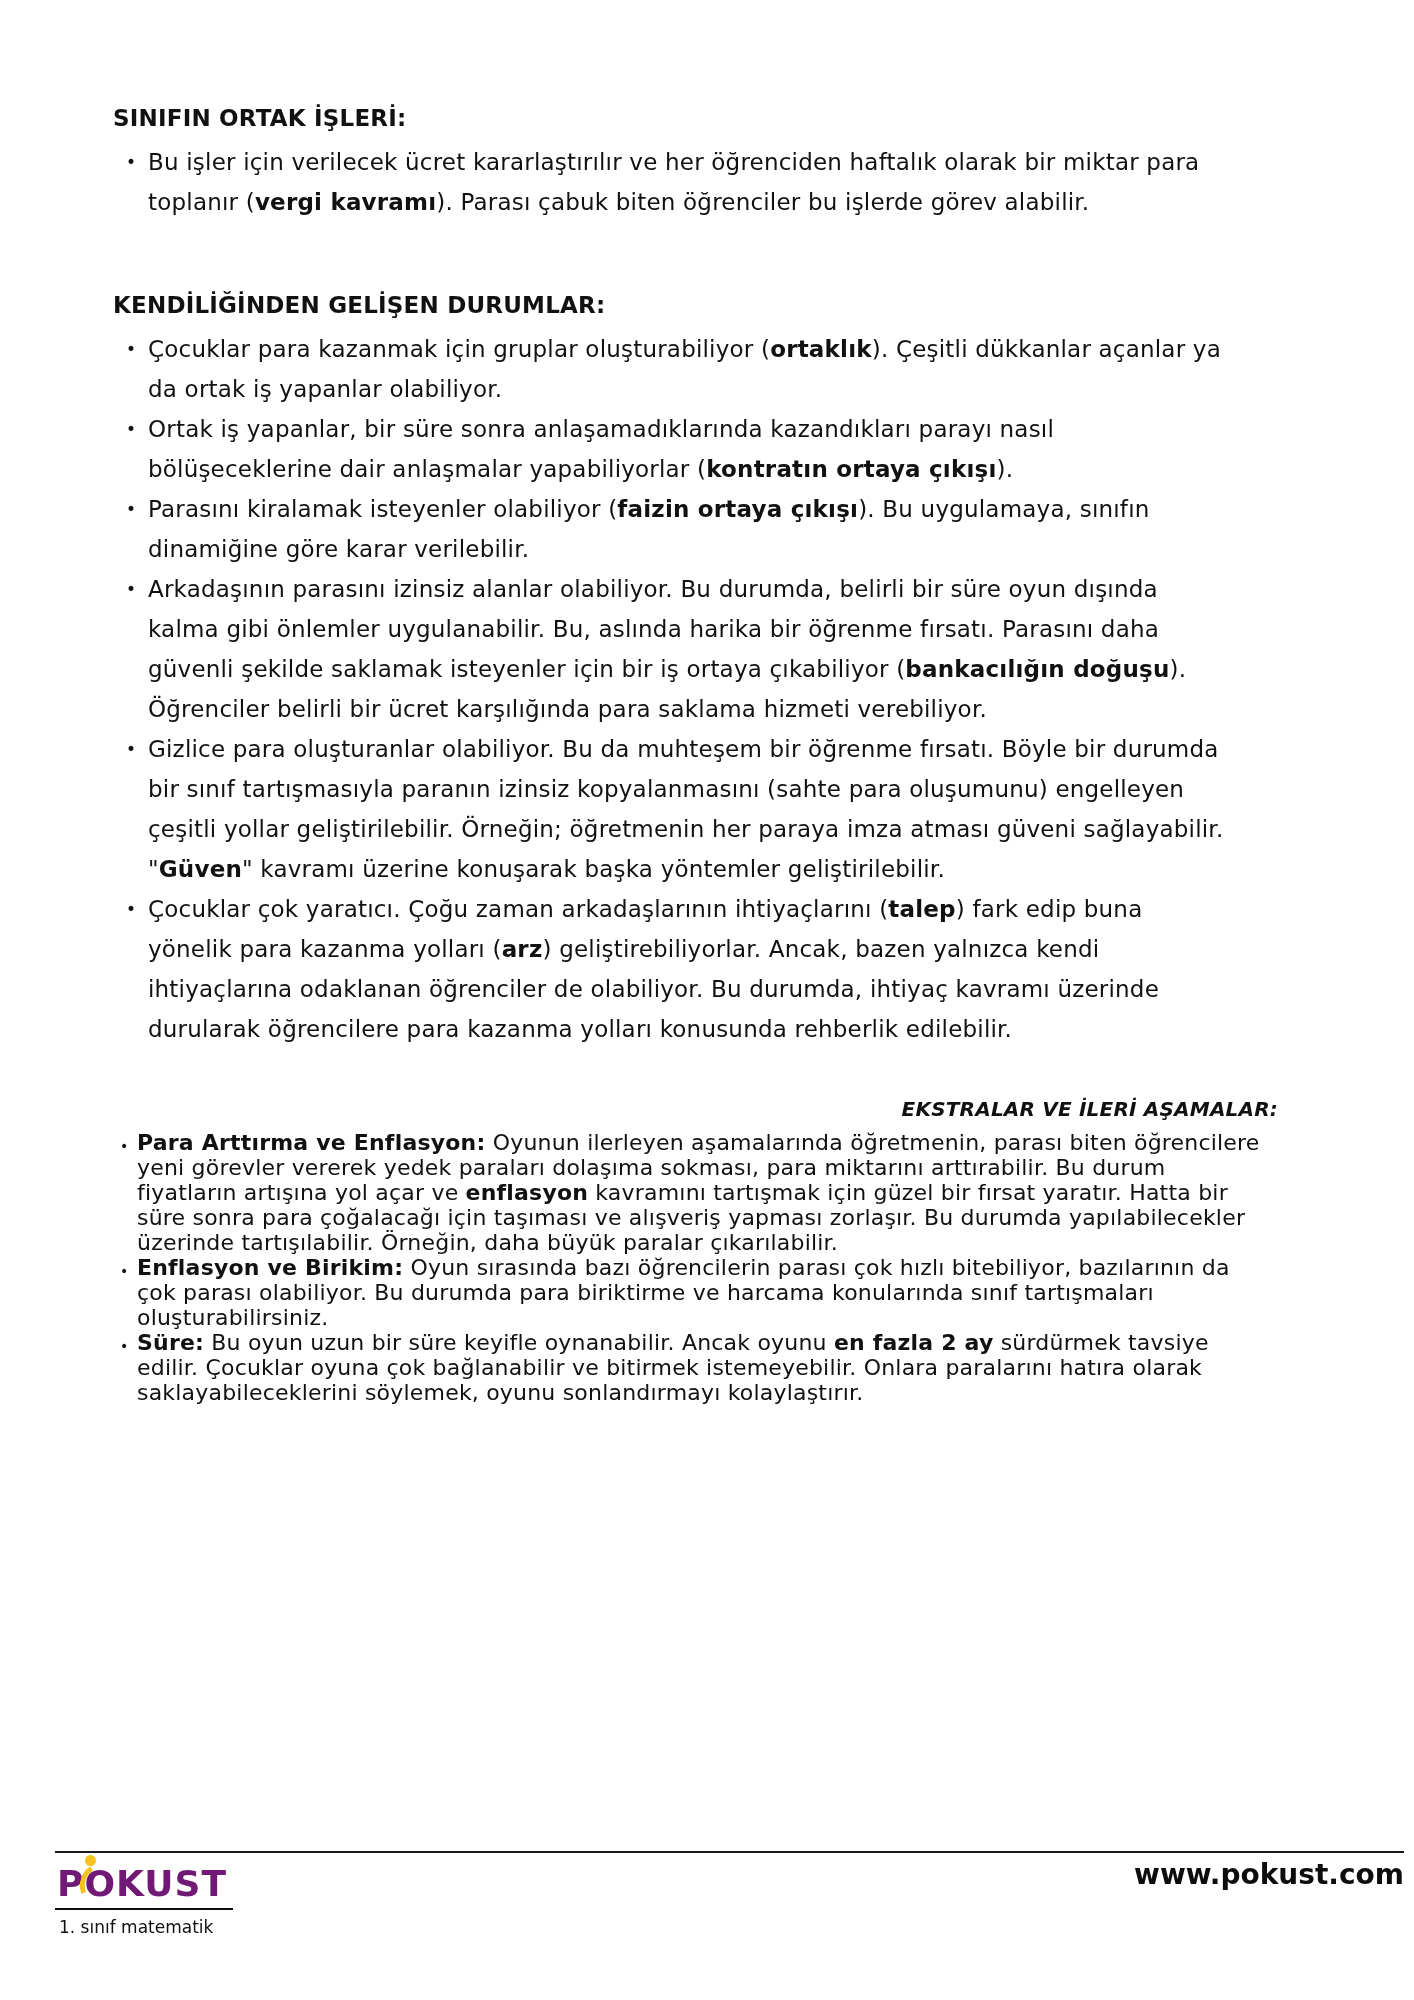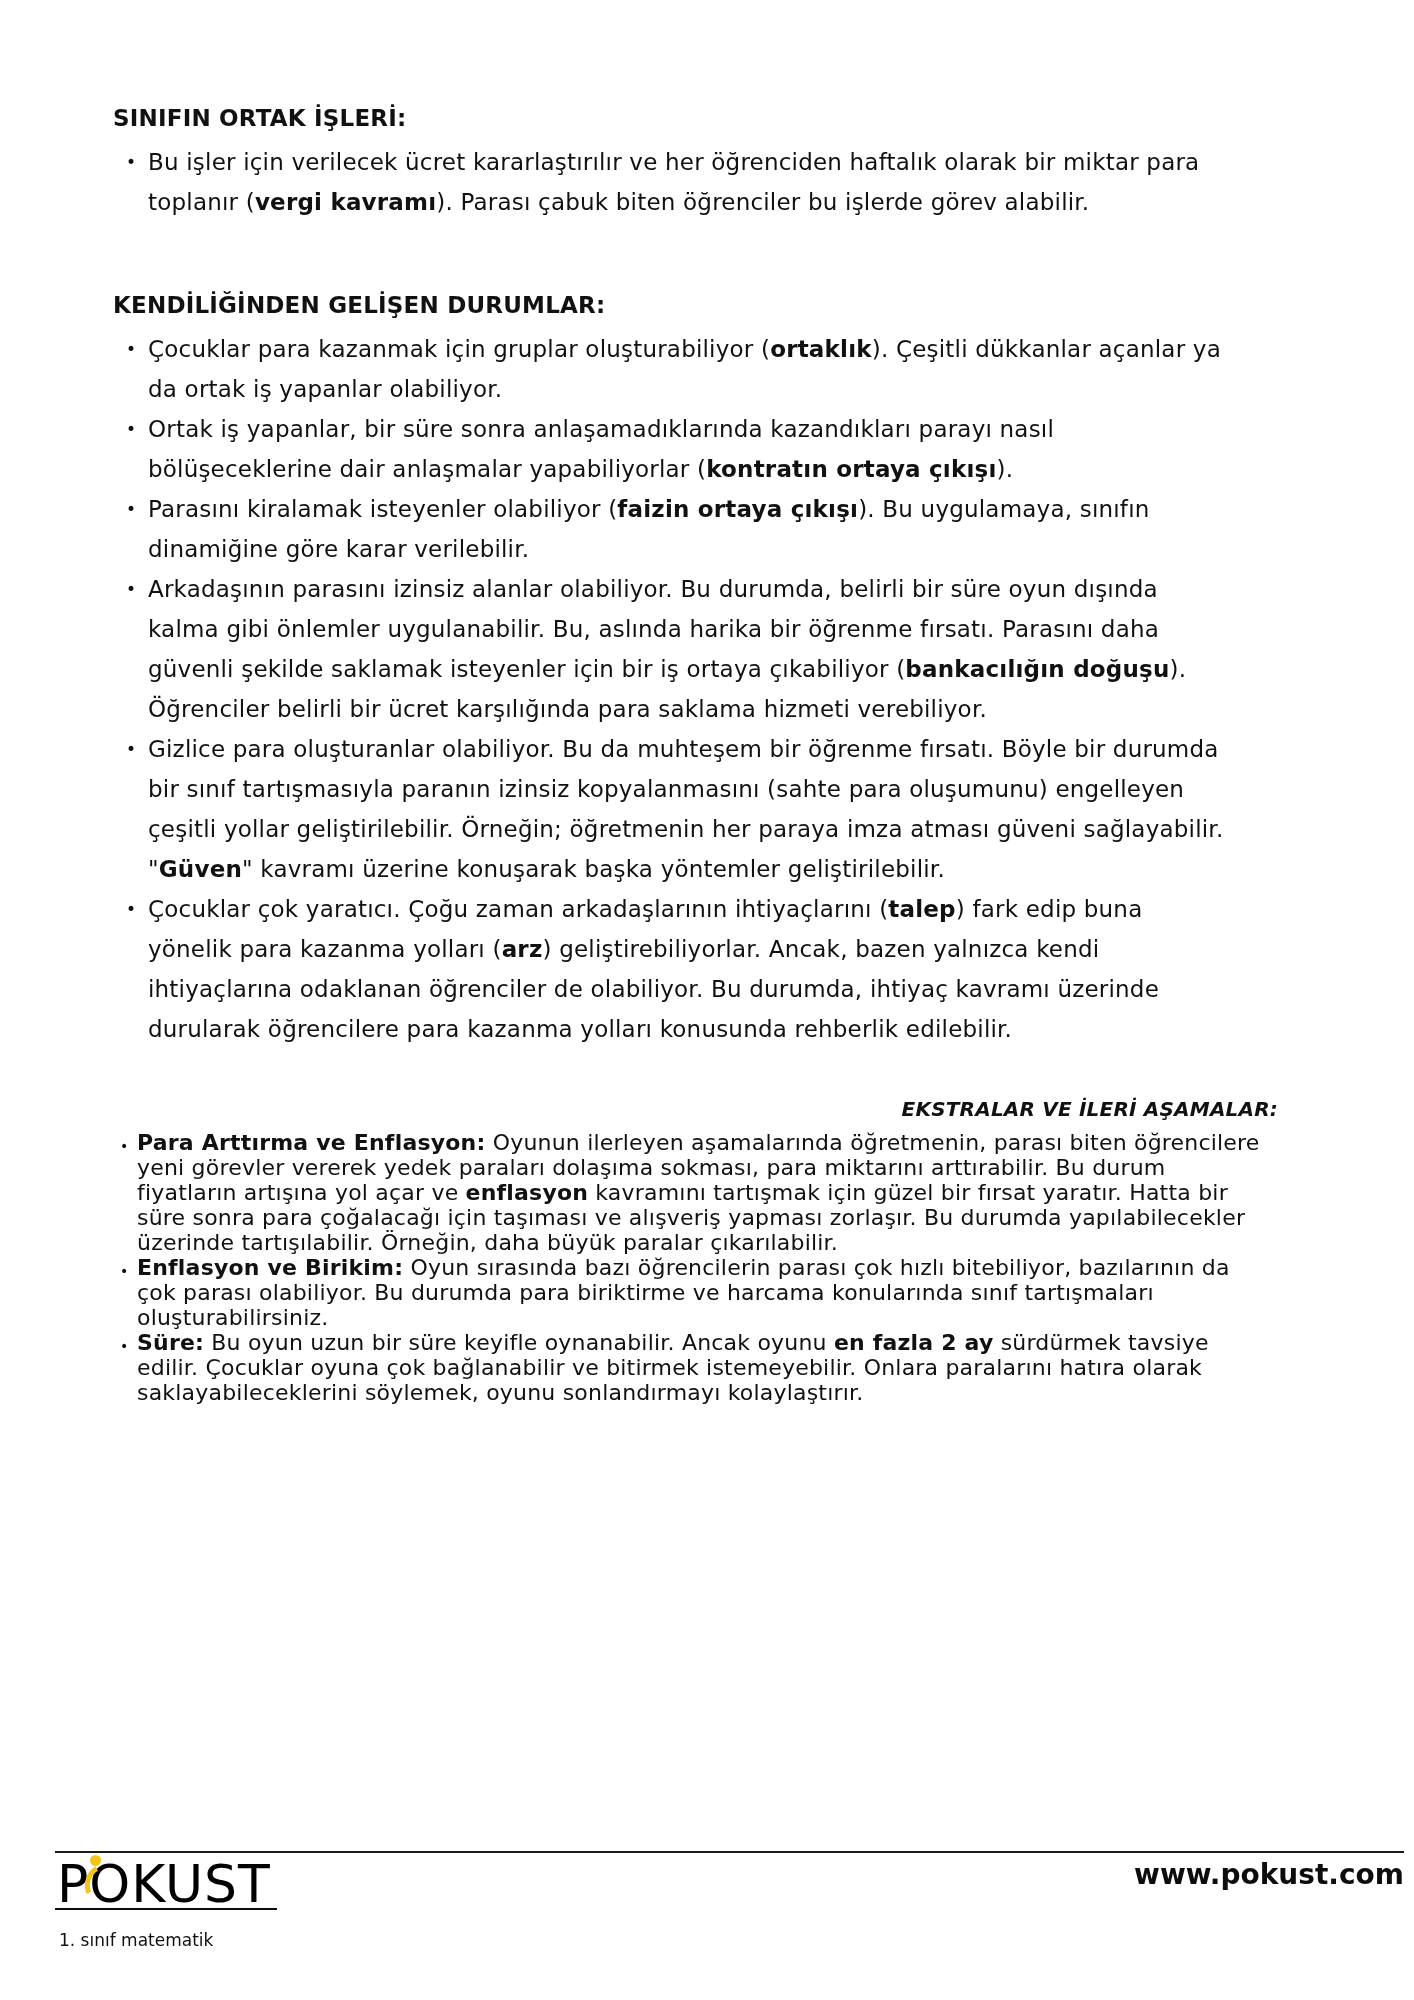--- a/index.html
+++ b/index.html
@@ -54,8 +54,8 @@
   }
   .logo-block{position:absolute;left:55px;top:1862px;}
   .logo{
-    font-weight:400;font-size:52px;line-height:44px;
-    letter-spacing:1px;color:#000000;
+    font-weight:700;font-size:36px;line-height:44px;
+    letter-spacing:1px;color:#701a75;
     display:inline-block;
     border-bottom:2px solid #0d0d0d;
     padding:0 6px 2px 2px;

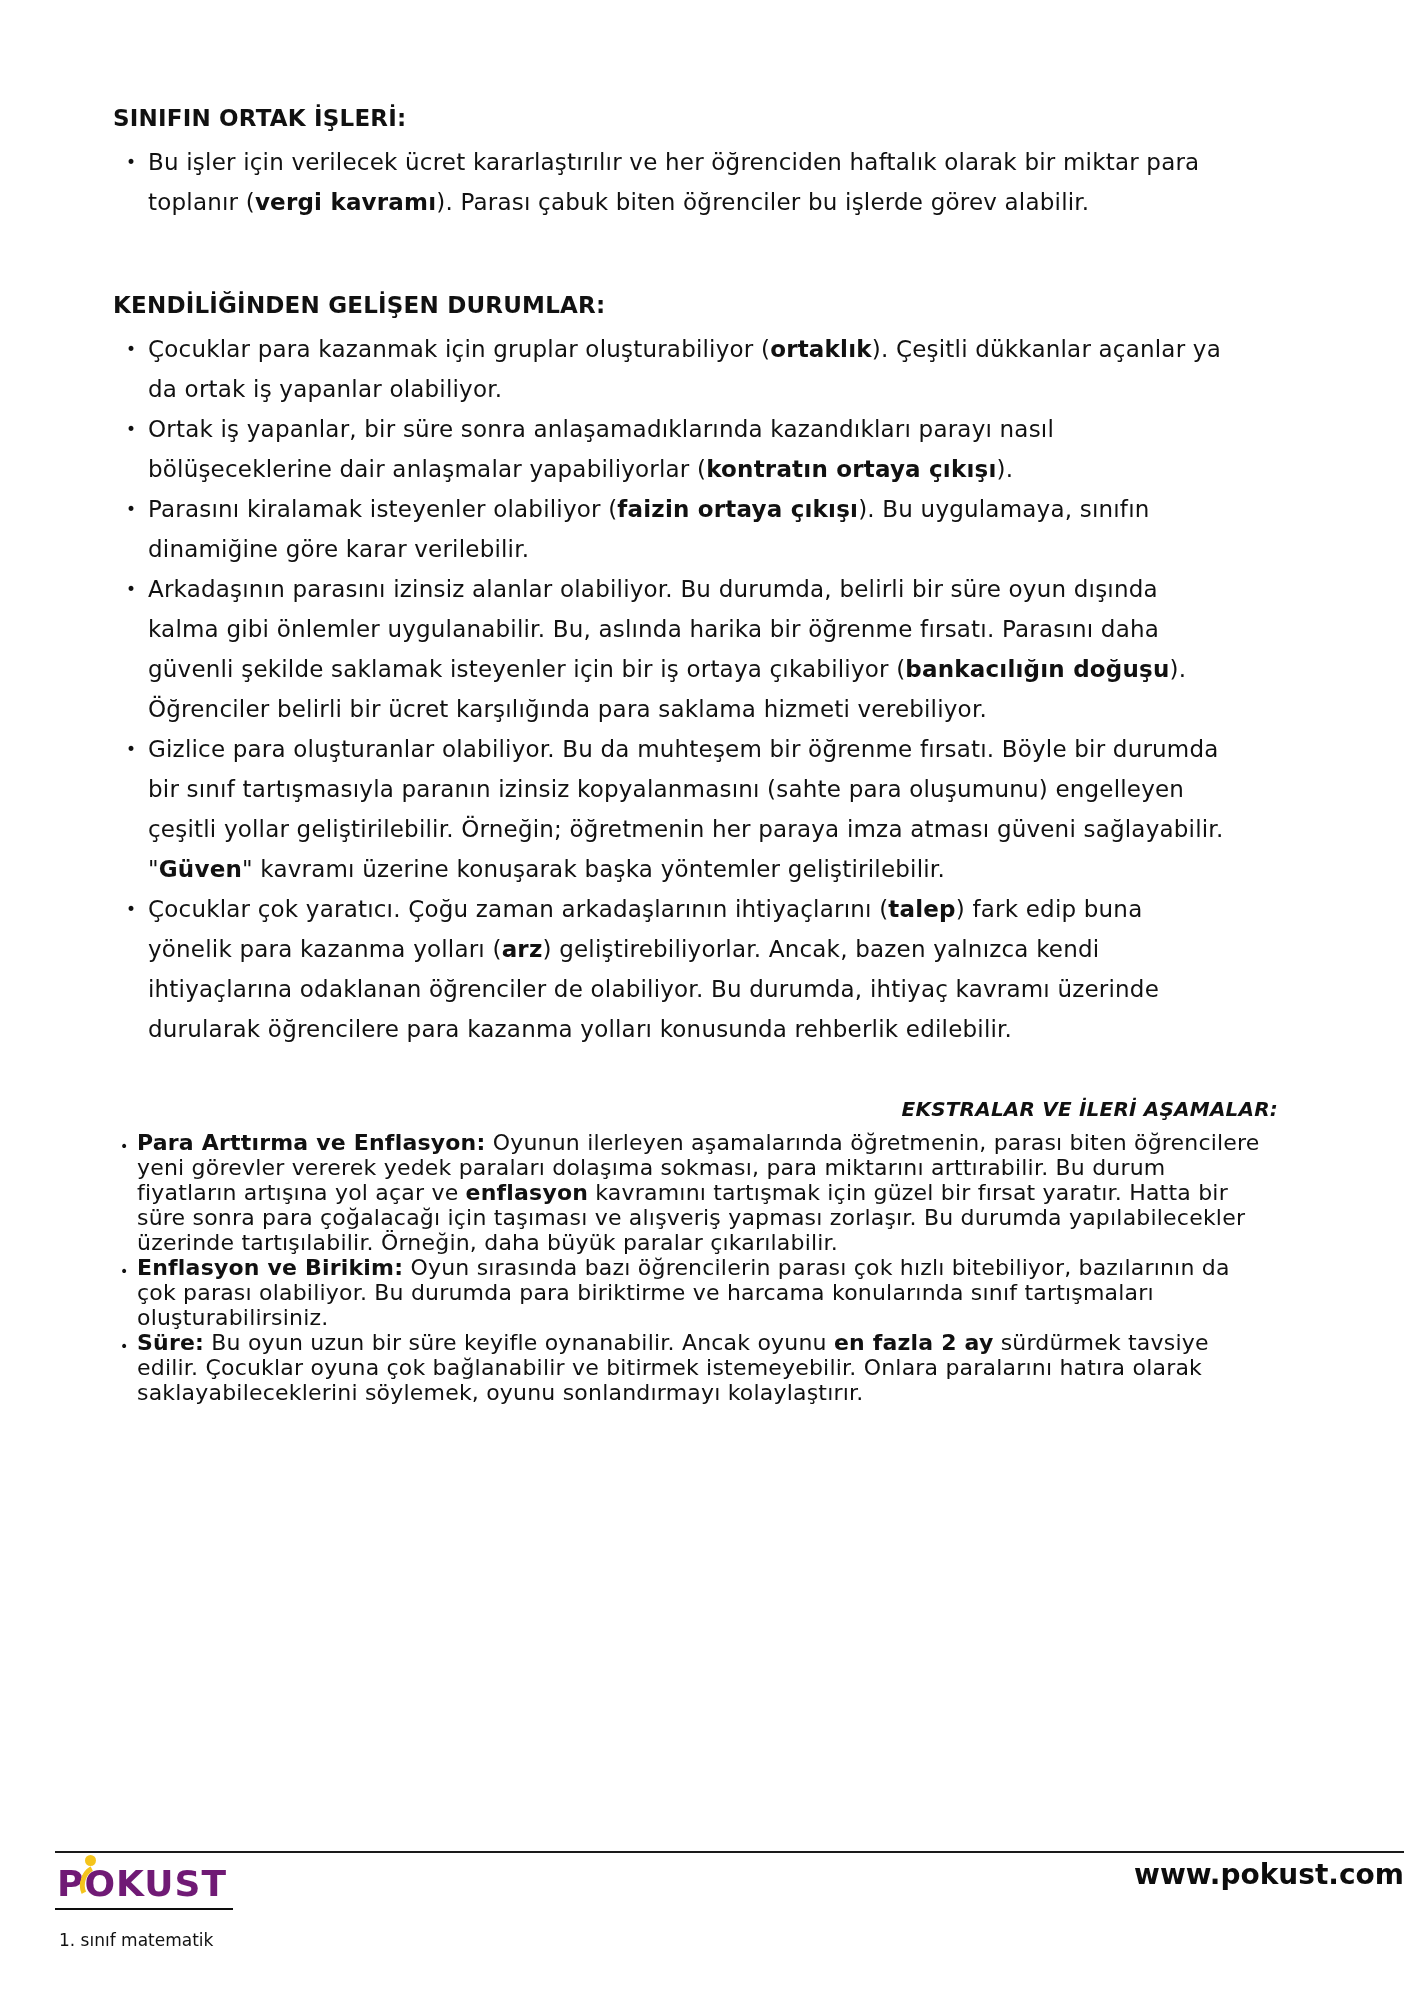--- a/index.html
+++ b/index.html
@@ -74,7 +74,7 @@
     transform:rotate(18deg);
   }
   .logo-sub{
-    margin-top:20px;padding-left:4px;
+    margin-top:7px;padding-left:4px;
     font-size:17px;line-height:20px;color:#111;
   }
   .website{

